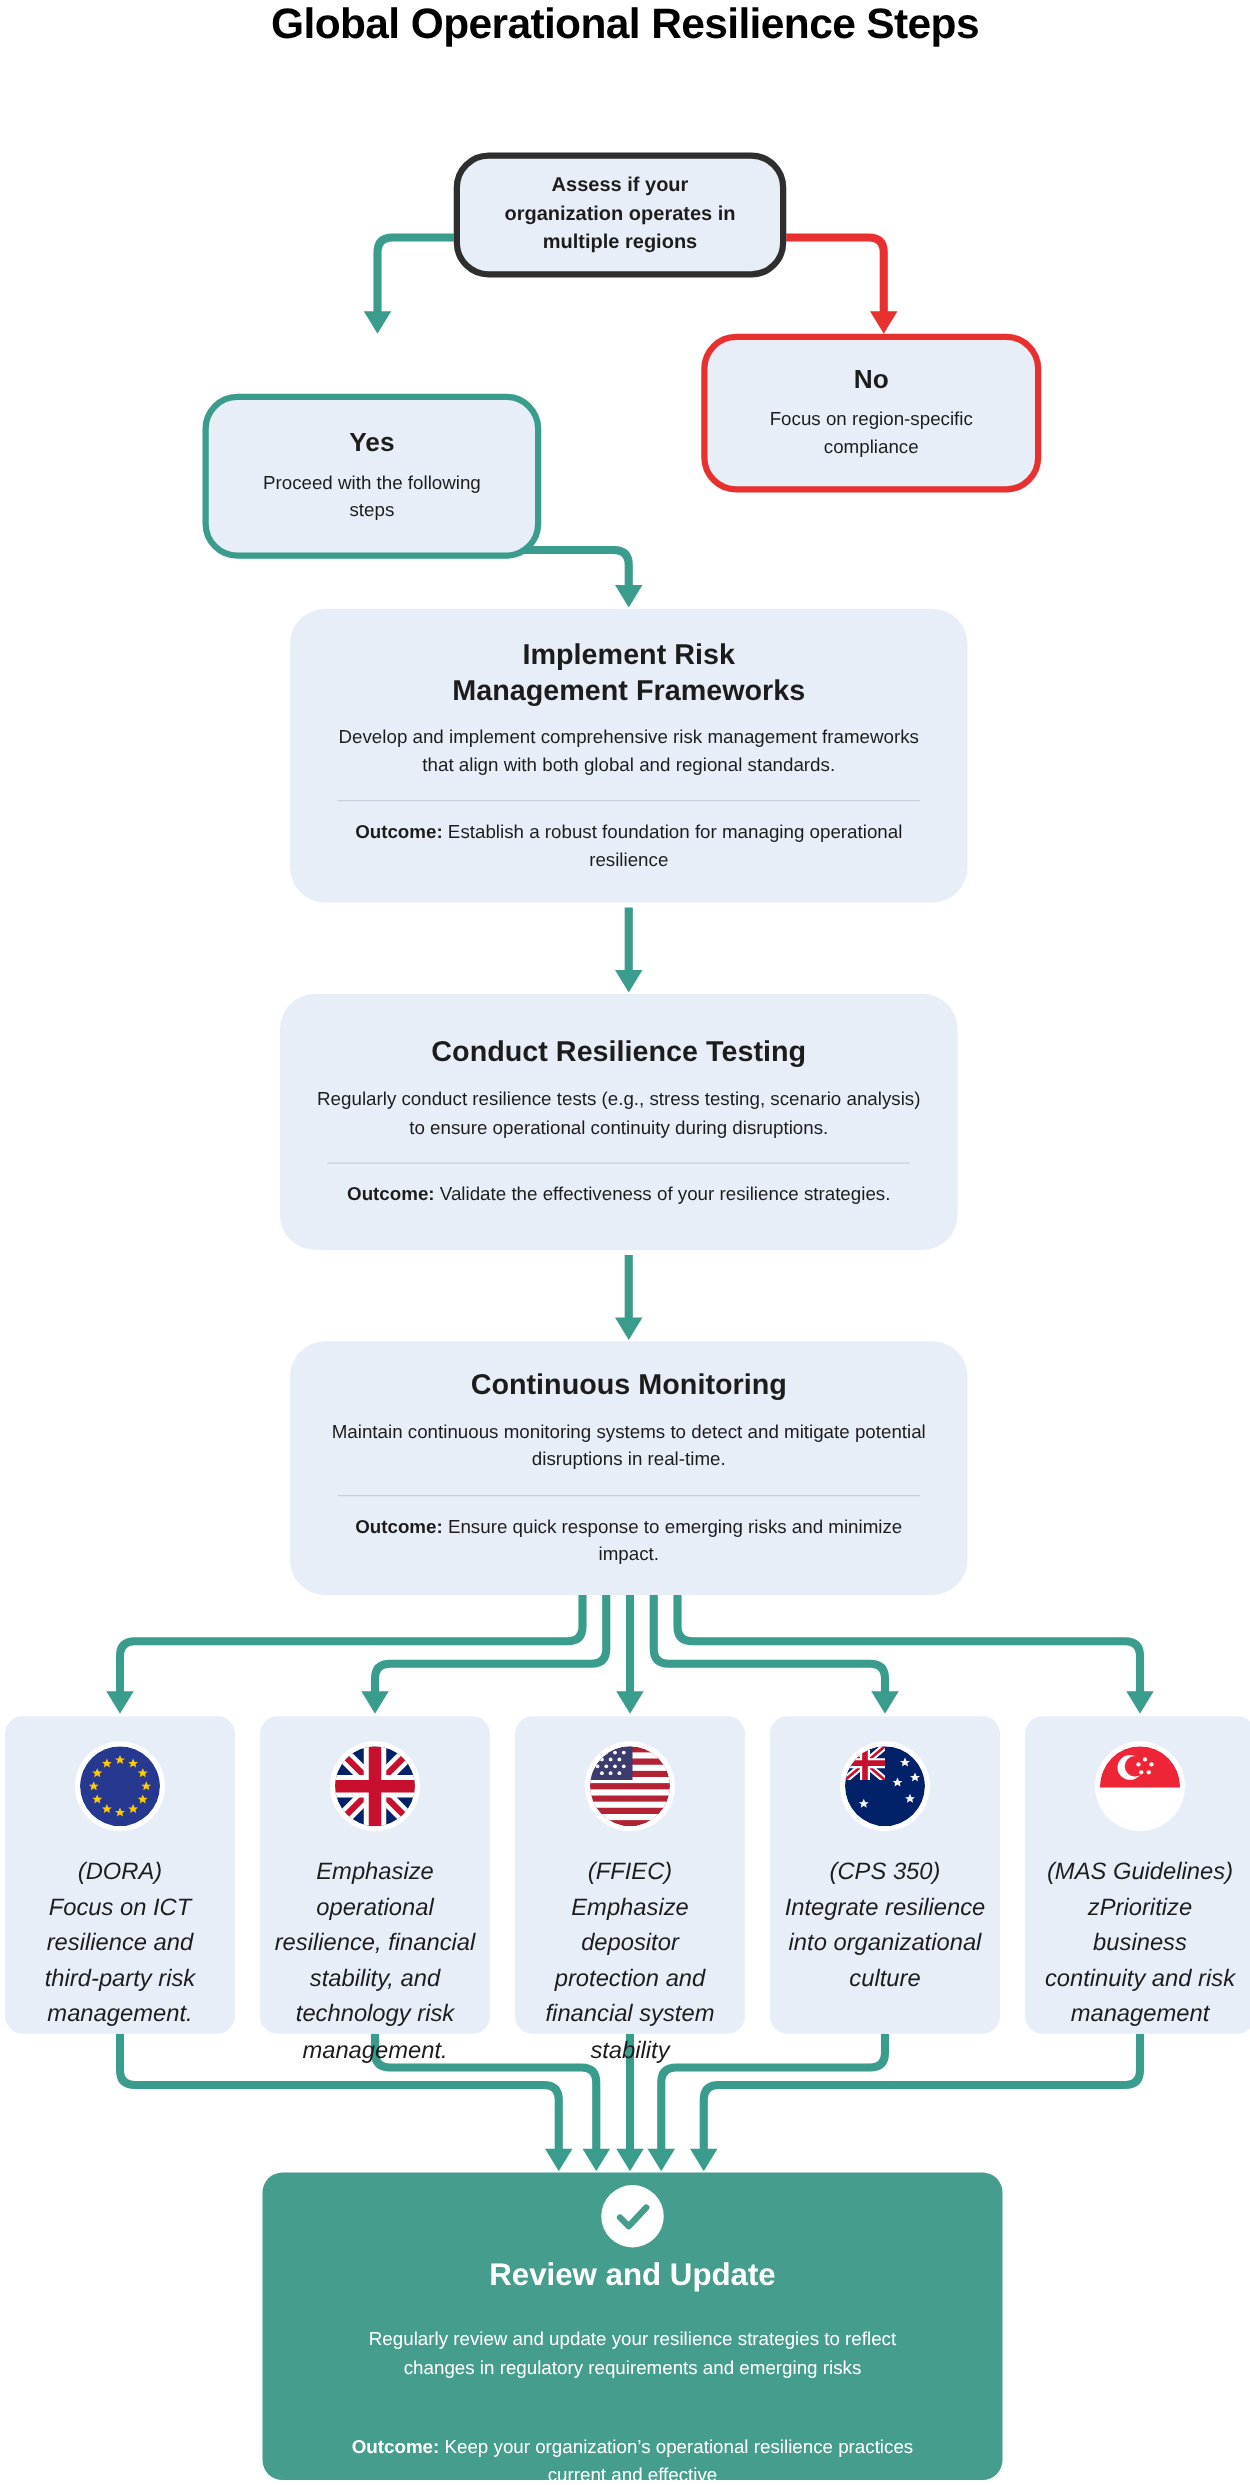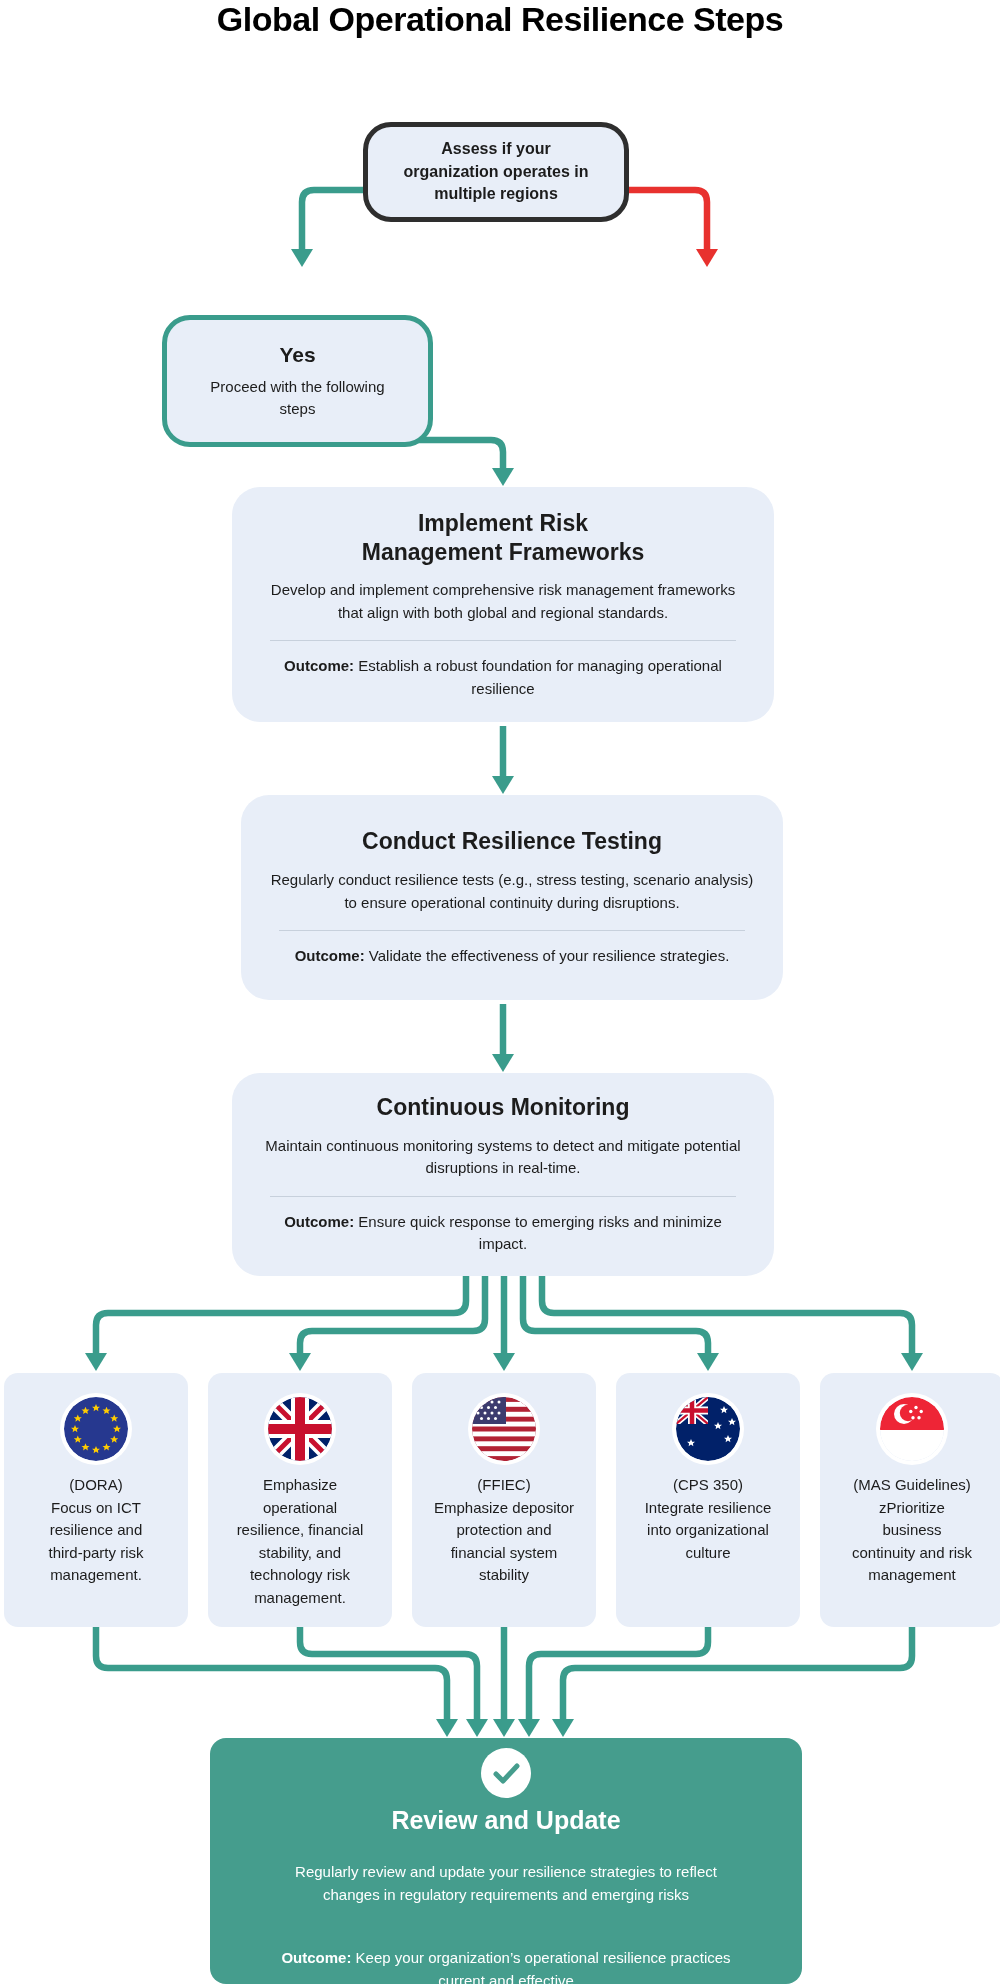--- a/index.html
+++ b/index.html
@@ -99,6 +99,11 @@
 steps</p>
   </div>
 
+  <div class="box nobox">
+    <p class="yn-title">No</p>
+    <p class="yn-body pre">Focus on region-specific
+compliance</p>
+  </div>
 
   <div class="box step1">
     <p class="step-title pre">Implement Risk

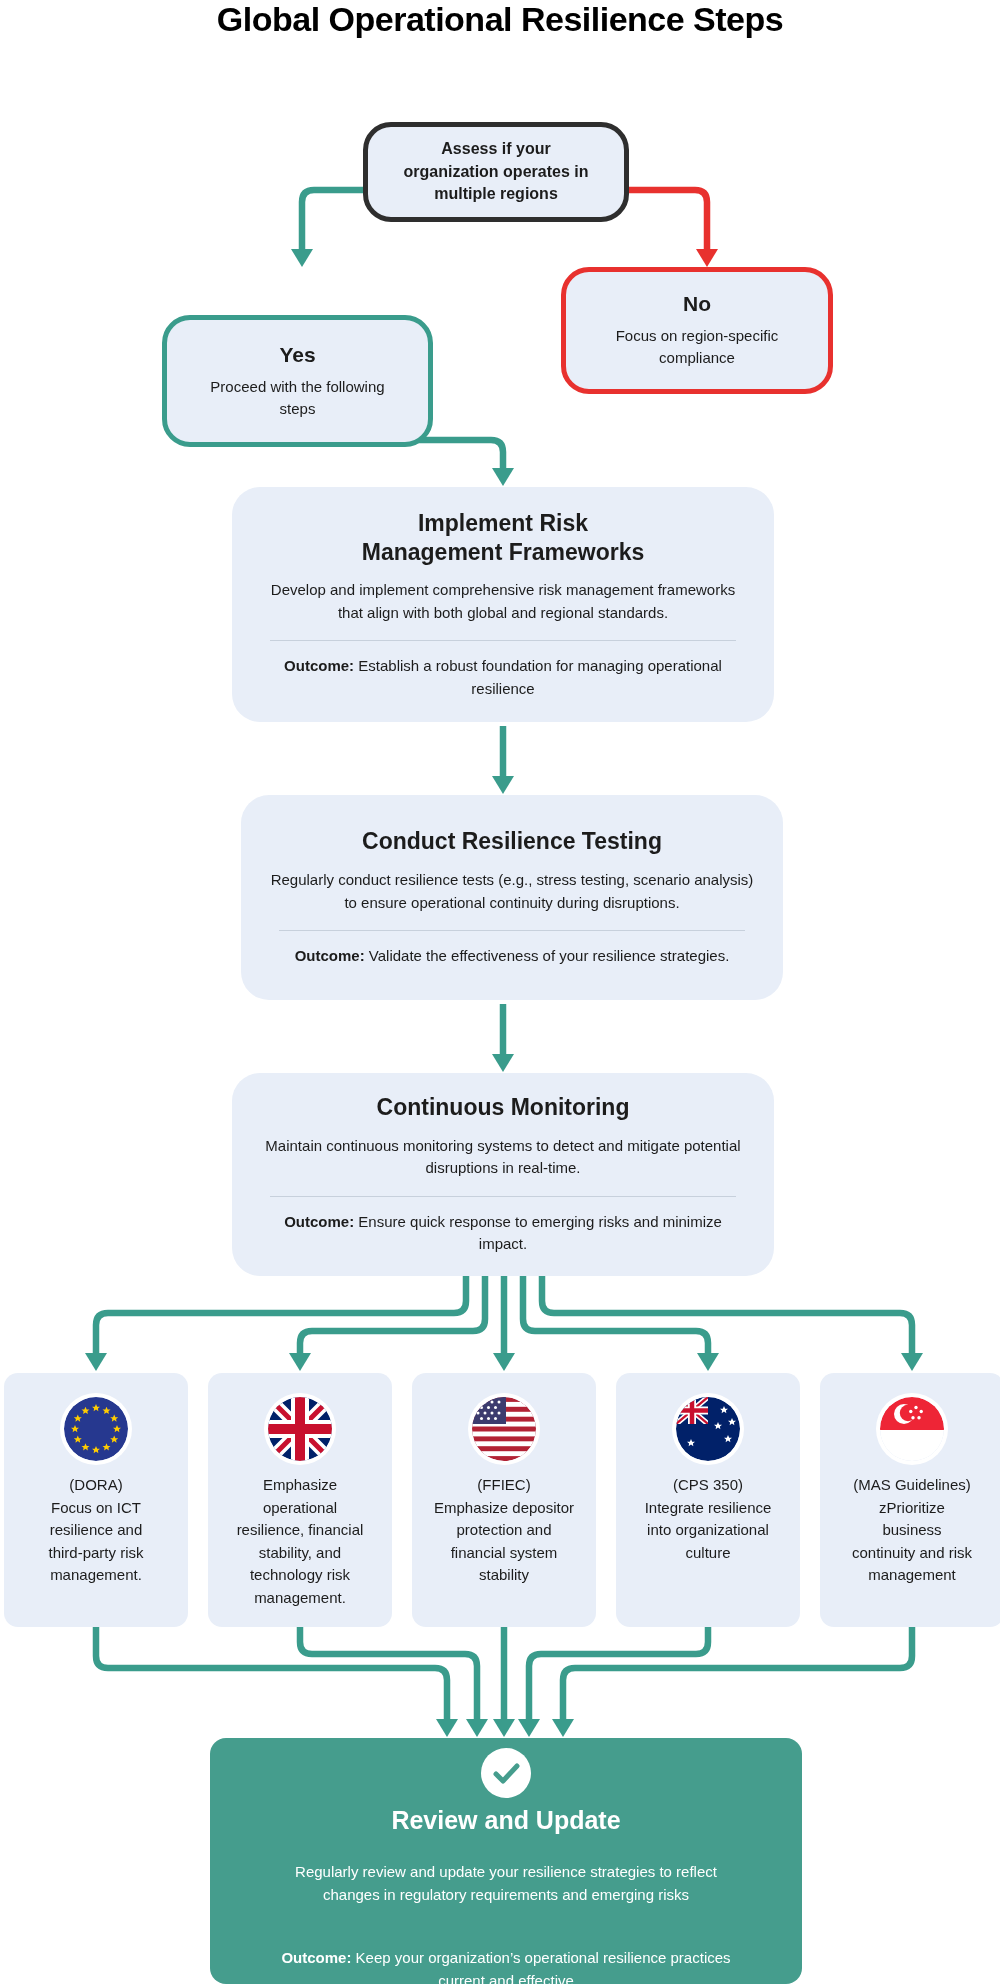--- a/index.html
+++ b/index.html
@@ -19,7 +19,7 @@
   .yn-body{font-size:15px;line-height:1.45;margin:0;}
   
   .step1{left:232px;top:487px;width:542px;height:235px;}
-  .step2{left:241px;top:795px;width:542px;height:205px;}
+  .step2{left:224px;top:795px;width:542px;height:205px;}
   .step3{left:232px;top:1073px;width:542px;height:203px;}
   .step-title{font-size:23px;font-weight:bold;line-height:1.25;margin:0 0 13px 0;}
   .step-body{font-size:15px;line-height:1.5;margin:0 28px;}

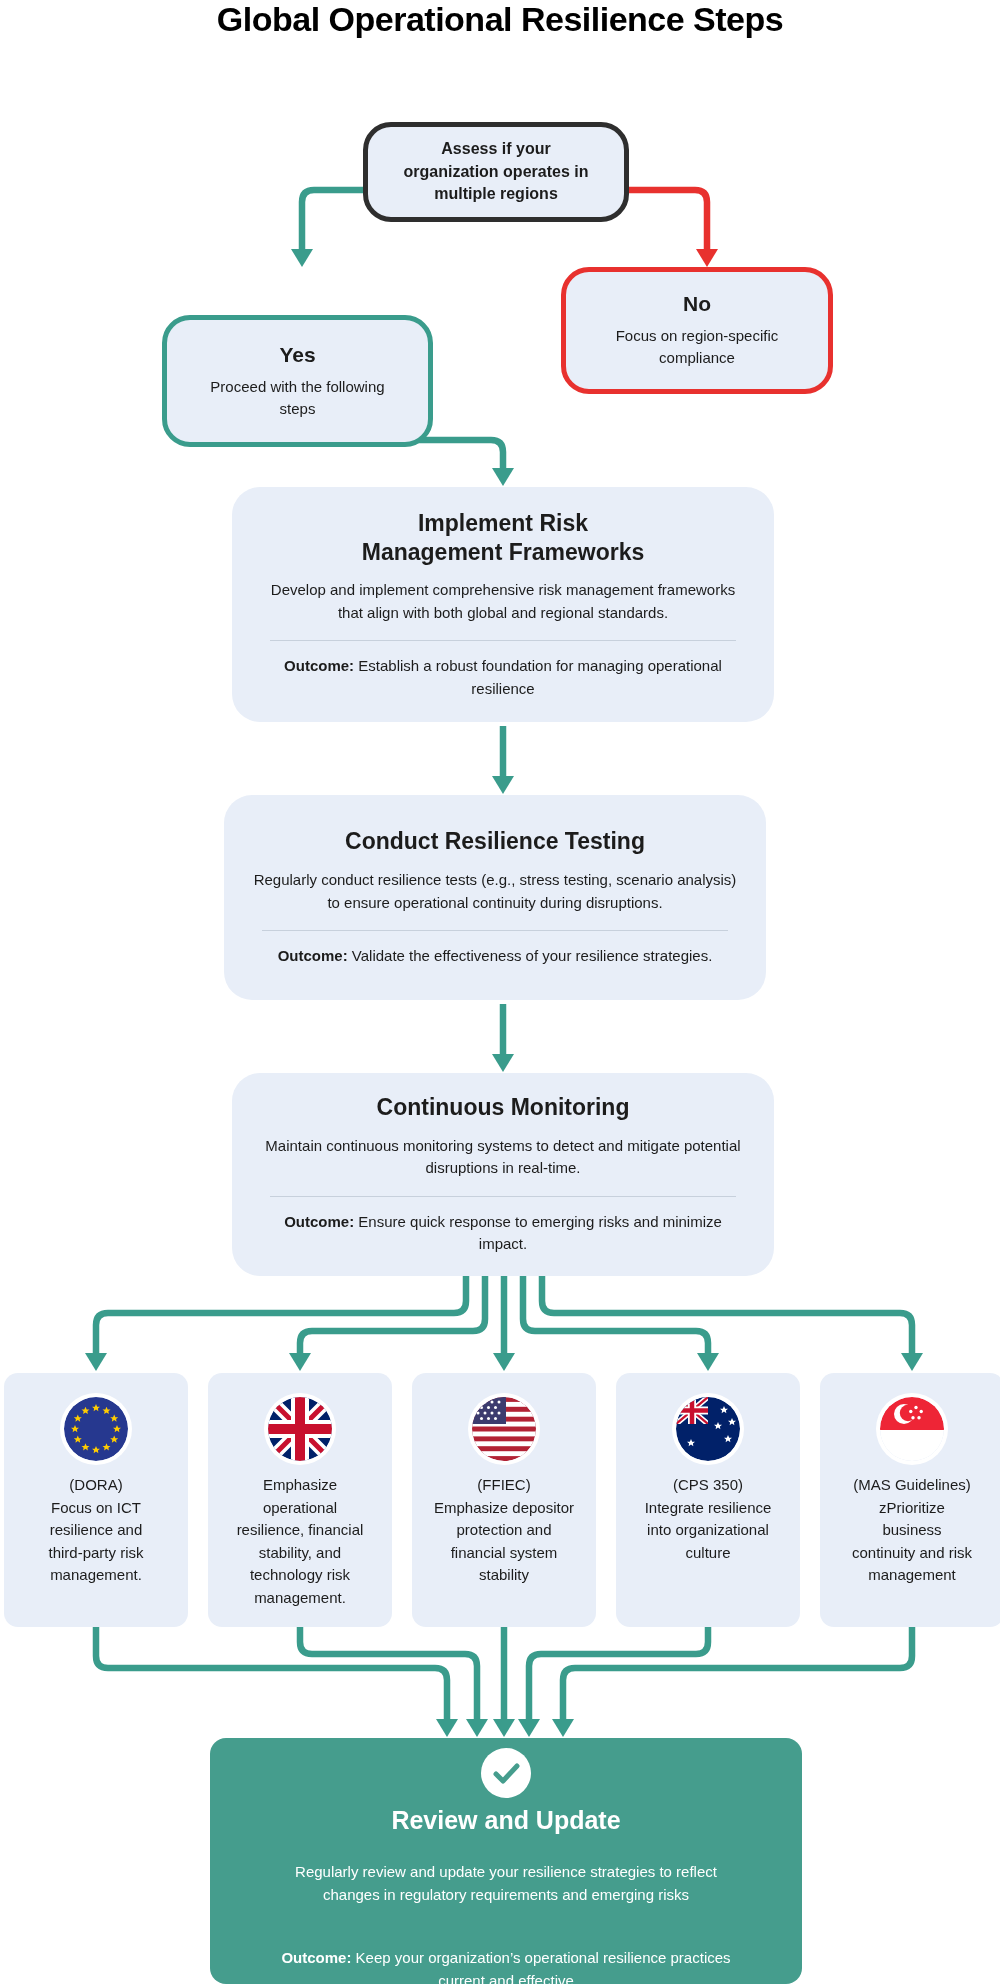--- a/index.html
+++ b/index.html
@@ -31,7 +31,7 @@
   .card1{left:4px;} .card2{left:208px;} .card3{left:412px;} .card4{left:616px;} .card5{left:820px;}
   .flag{margin-top:24px;width:64px;height:64px;border-radius:50%;box-shadow:0 0 0 4px #ffffff;
     overflow:hidden;flex:0 0 auto;}
-  .card-text{font-size:15px;line-height:1.5;margin:13px 6px 0 6px;}
+  .card-text{font-size:19px;line-height:1.5;margin:23px 6px 0 6px;font-style:italic;}
   
   .review{left:210px;top:1738px;width:592px;height:246px;background:#459d8d;color:#ffffff;
     justify-content:flex-start;border-radius:16px;}

